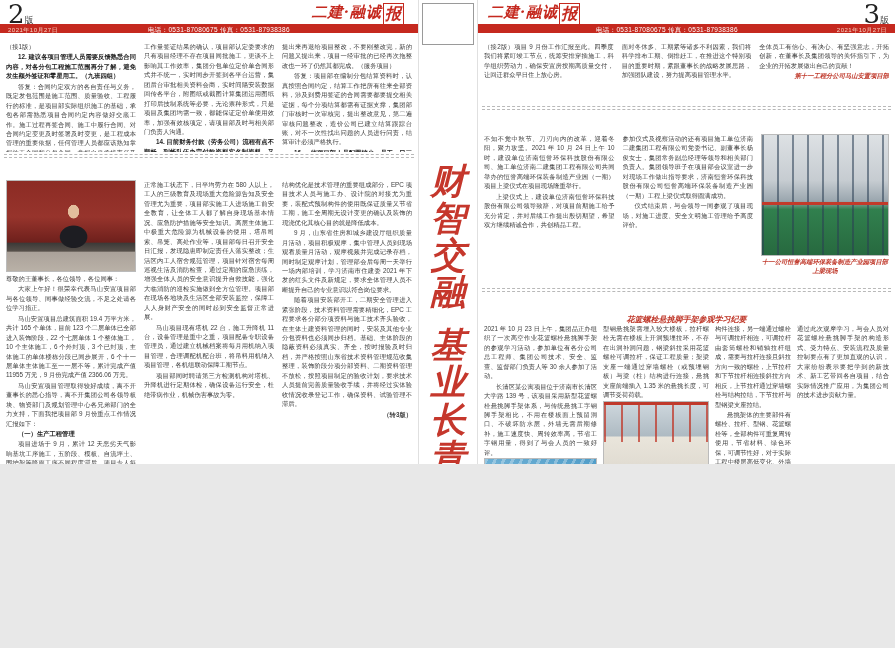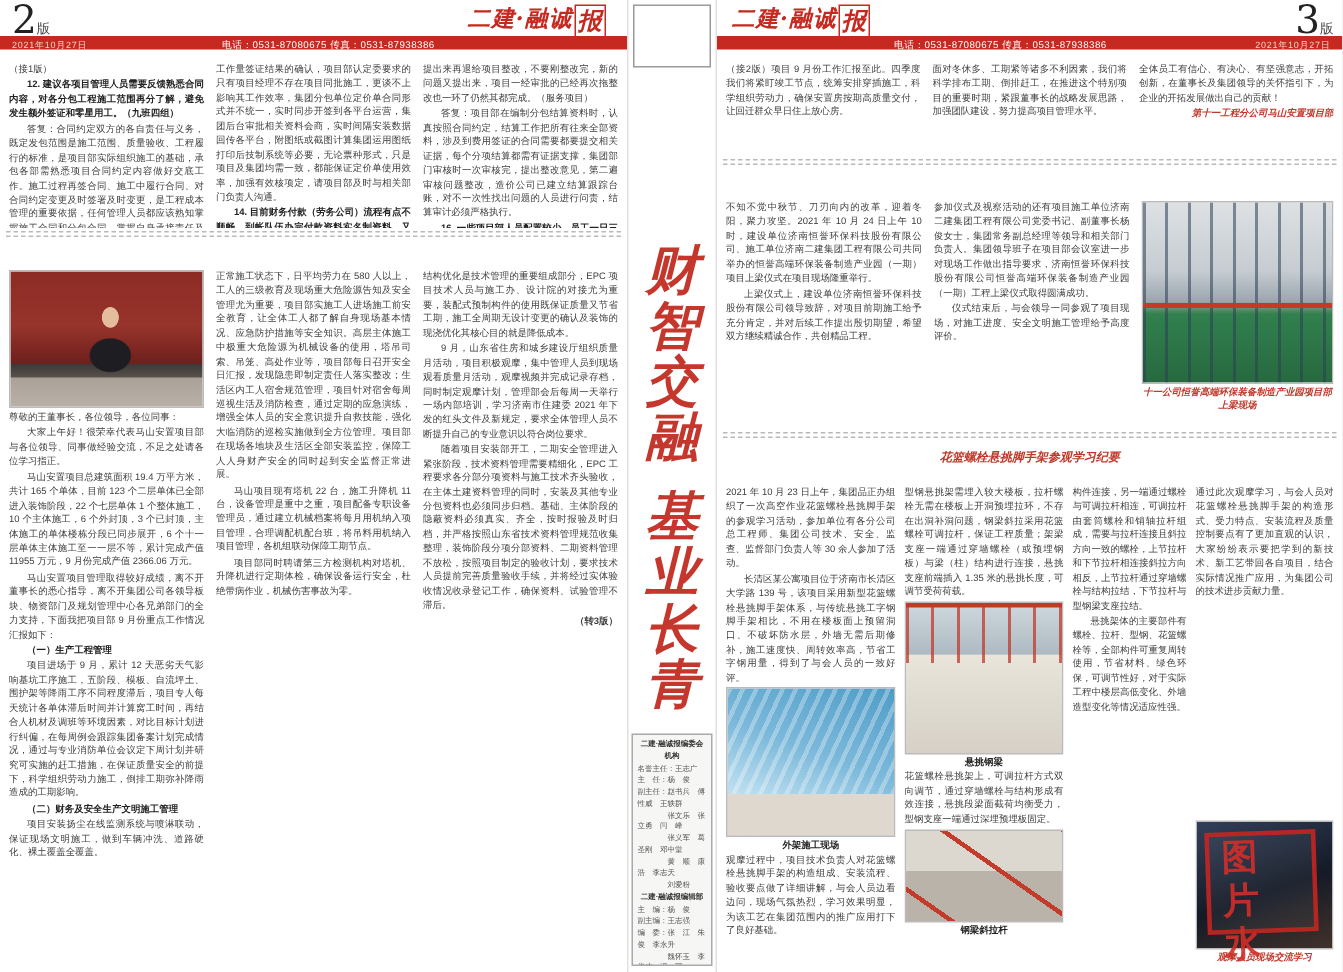--- a/index.html
+++ b/index.html
@@ -5,7 +5,7 @@
   * { margin:0; padding:0; box-sizing:border-box; }
   html,body { background:#e8e8e8; }
   body { font-family:"Liberation Sans", sans-serif; }
-  .spread { position:relative; width:895px; height:648px; background:#ffffff; margin:0 auto; overflow:hidden; }
+  .spread { position:relative; width:895px; height:464px; background:#ffffff; margin:0 auto; overflow:hidden; }
 
   .page { position:absolute; top:0; height:648px; }
   .page2 { left:0; width:418px; }

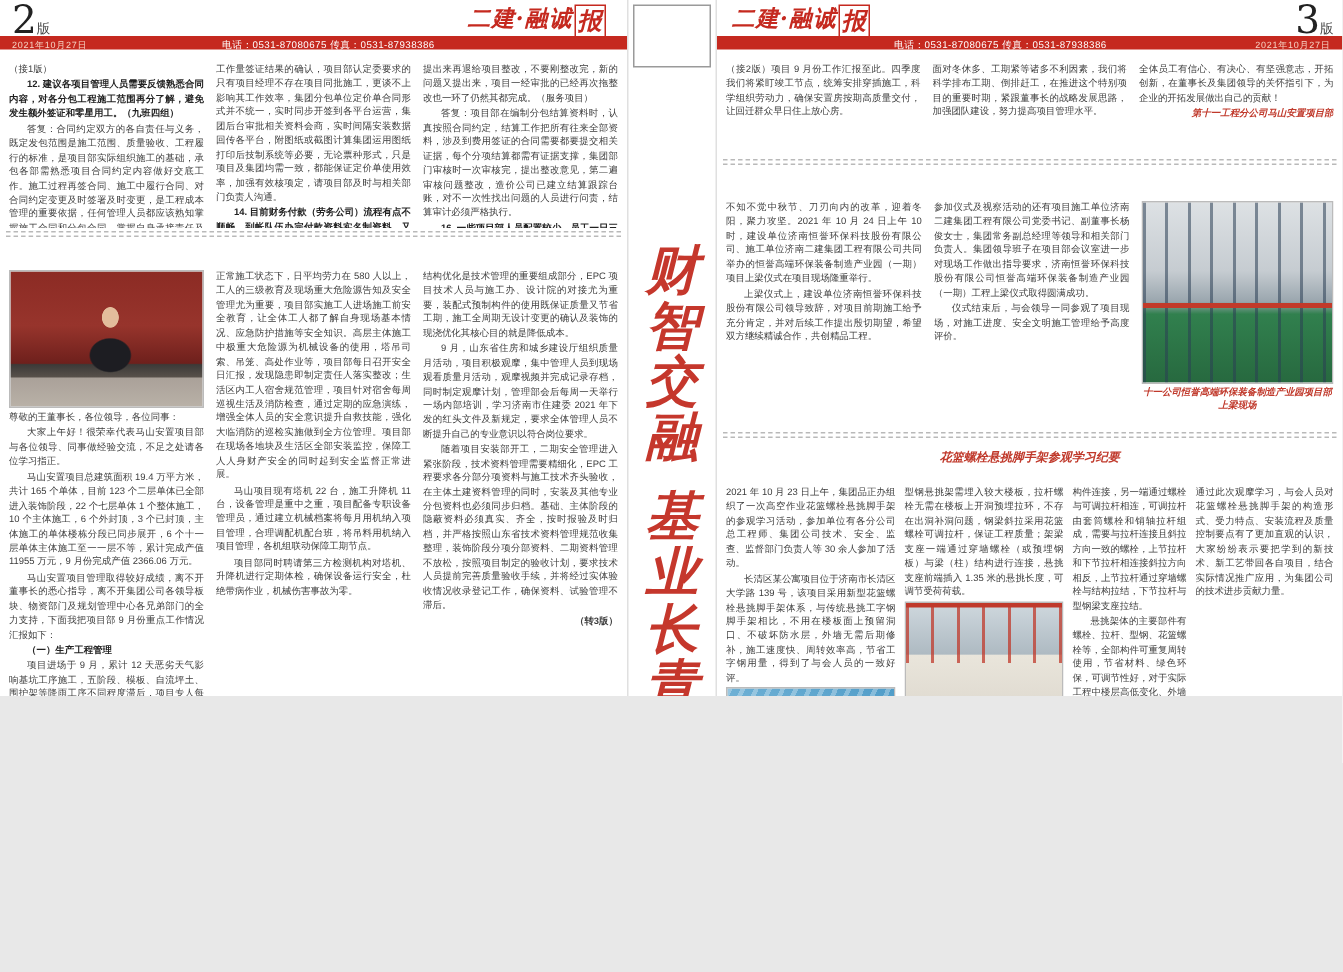--- a/index.html
+++ b/index.html
@@ -233,7 +233,7 @@
 
     <div class="rule" style="top:288px;"></div>
 
-    <div class="subtitle" style="top:299px;font-style:italic;">花篮螺栓悬挑脚手架参观学习纪要</div>
+    <div class="subtitle" style="top:314px;font-style:italic;">花篮螺栓悬挑脚手架参观学习纪要</div>
 
     <div class="cols" style="top:324px; bottom:4px; gap:6px;">
       <div class="col fw" style="width:113px;">

